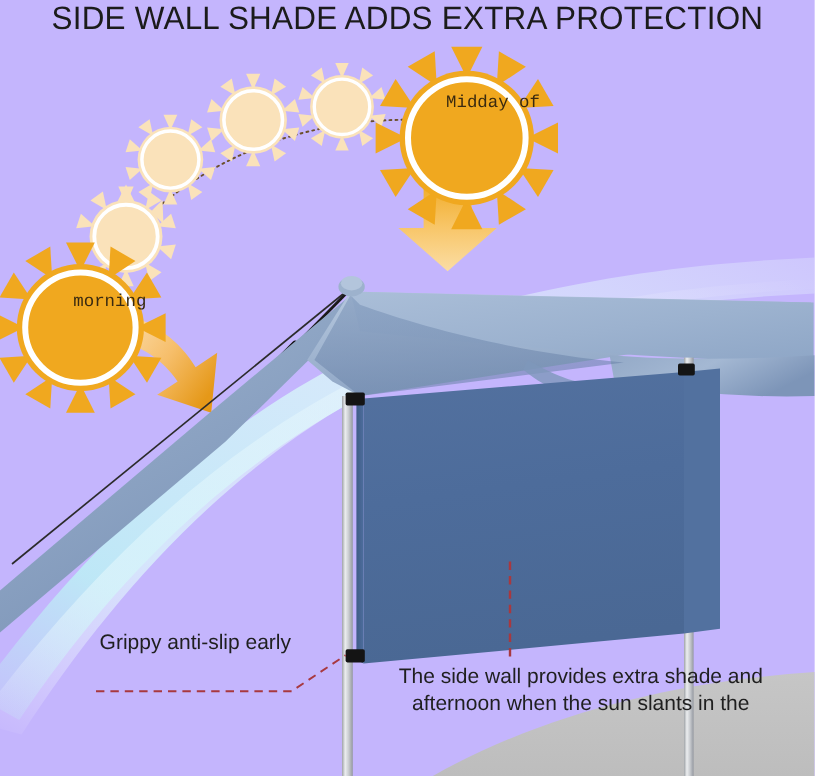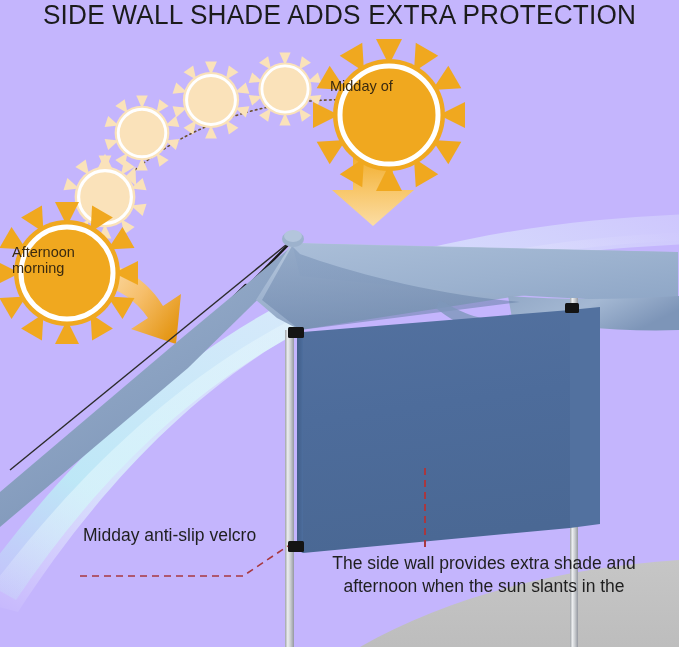--- a/index.html
+++ b/index.html
@@ -45,9 +45,9 @@
   
   .sun-label {
     position: absolute;
-    text-align: left;
+    text-align: right;
     color: #3a2a10;
-    font-family: Liberation Sans, sans-serif;
+    font-family: Liberation Mono, monospace;
     line-height: 1.12;
     pointer-events: none;
   }

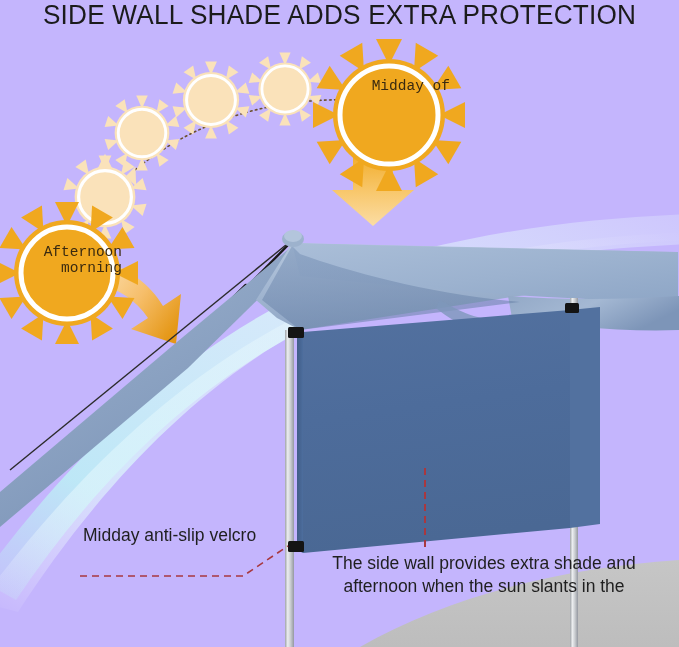--- a/index.html
+++ b/index.html
@@ -506,7 +506,6 @@
   </div>
 
   <div class="sun-label" id="afternoon-label">
-    <div>Afternoon</div>
     <div>morning</div>
   </div>
 

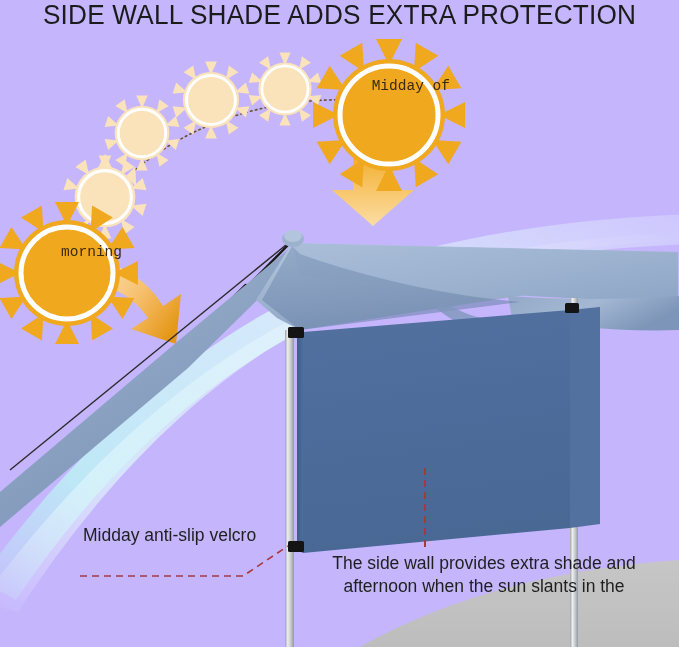--- a/index.html
+++ b/index.html
@@ -510,7 +510,7 @@
   </div>
 
   <div class="caption" id="velcro-caption">
-    <div>Midday anti-slip velcro</div>
+    <div>Grippy anti-slip early</div>
   </div>
 
   <div class="caption" id="sidewall-caption">

